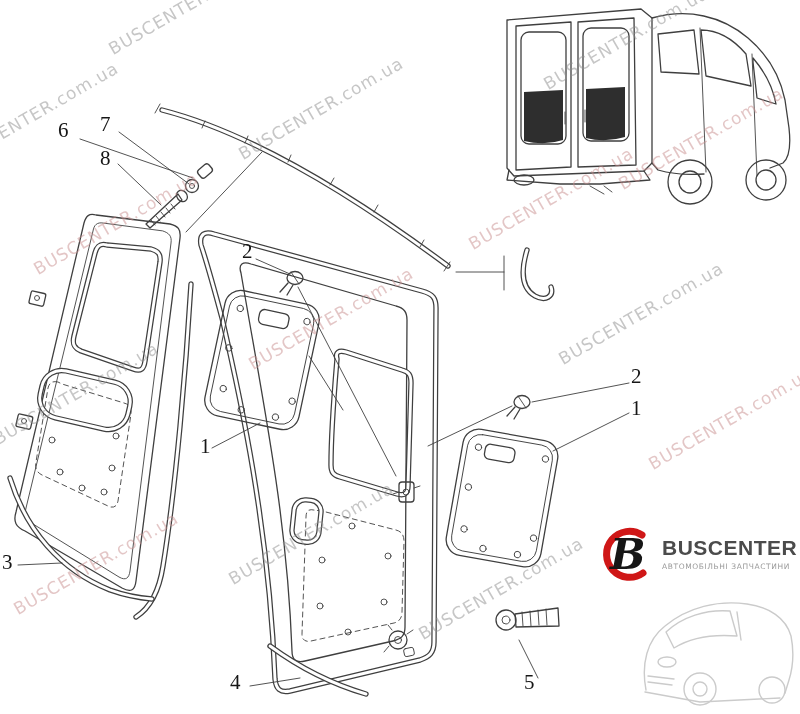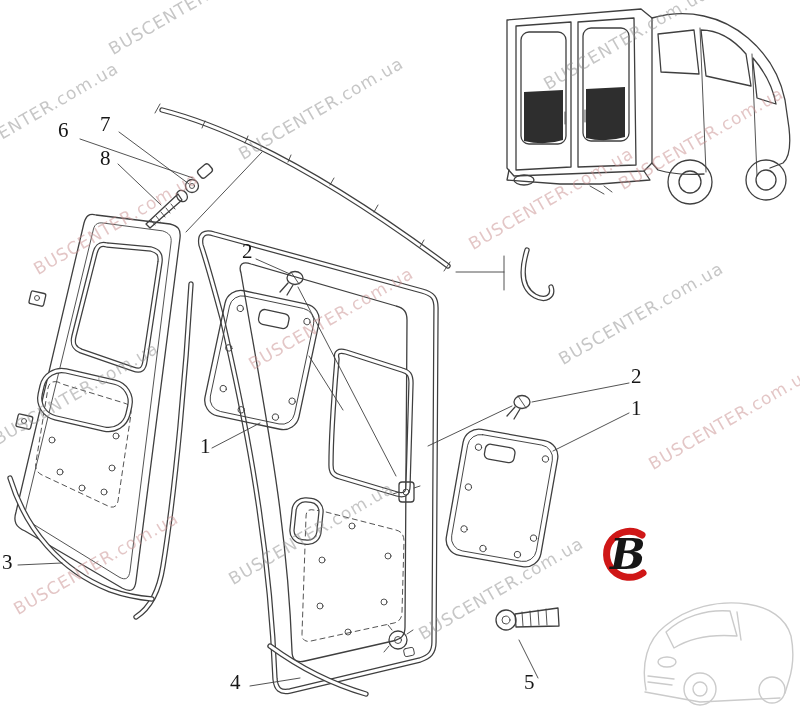--- a/index.html
+++ b/index.html
@@ -259,6 +259,10 @@
       <path d="M46,13 A23,23 0 1,0 47,51" fill="none" stroke="#cf1717" stroke-width="7" stroke-linecap="round"></path>
       <text x="14" y="47" font-size="42" font-family="DejaVu Serif, serif" font-style="italic" font-weight="bold" fill="#161616">B</text>
     </svg>
+    <div class="logo-text">
+      <div class="logo-name">BUSCENTER</div>
+      <div class="logo-tagline">АВТОМОБІЛЬНІ ЗАПЧАСТИНИ</div>
+    </div>
   </div>
 
 </div>

